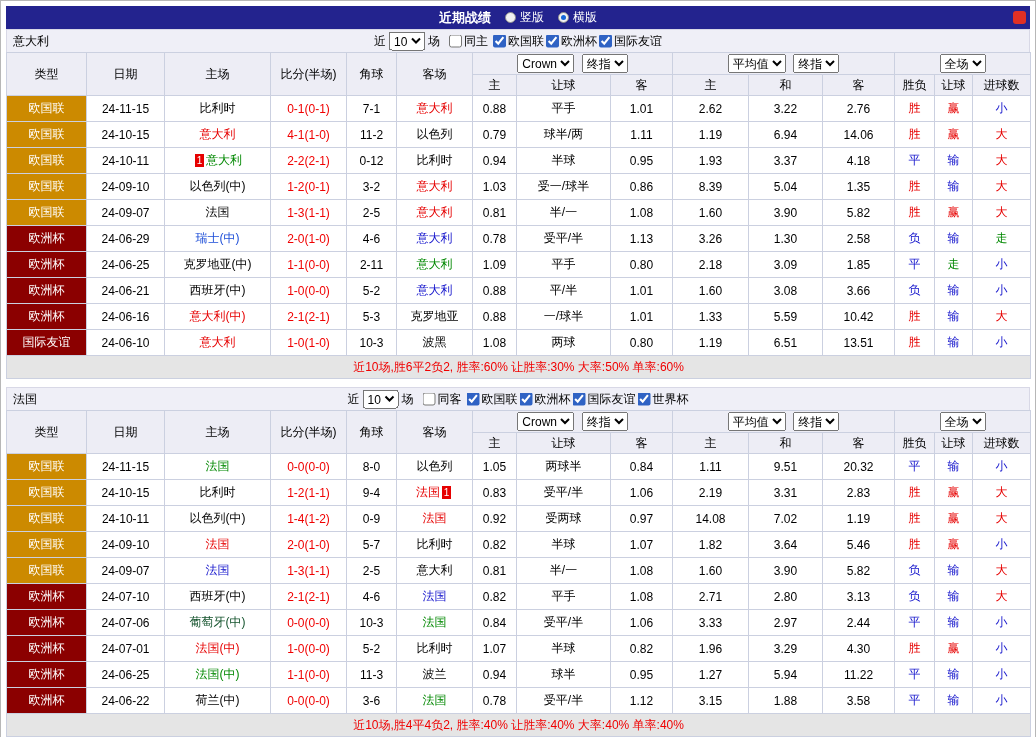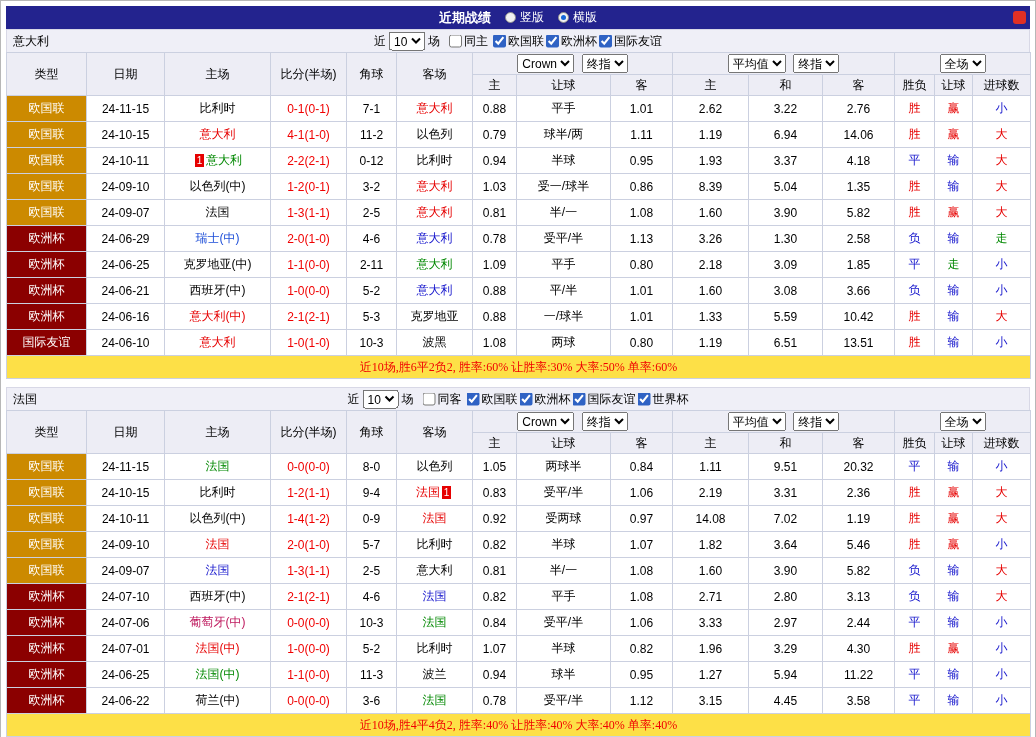--- a/index.html
+++ b/index.html
@@ -37,7 +37,7 @@
   .type-cell{color:#fff;}
   .score-cell{color:#f00000;}
   .corner-cell{color:#000;}
-  .summary{height:23px;color:#f00000;background:#fde047;font-family:Liberation Serif, serif;}
+  .summary{height:23px;color:#f00000;background:#e5e5e5;}
   .red-card{display:inline-block;min-width:9px;padding:0 1px;height:13px;line-height:13px;background:#e60000;color:#fff;font-size:10px;margin:0 2px;}
 </style>
 </head>

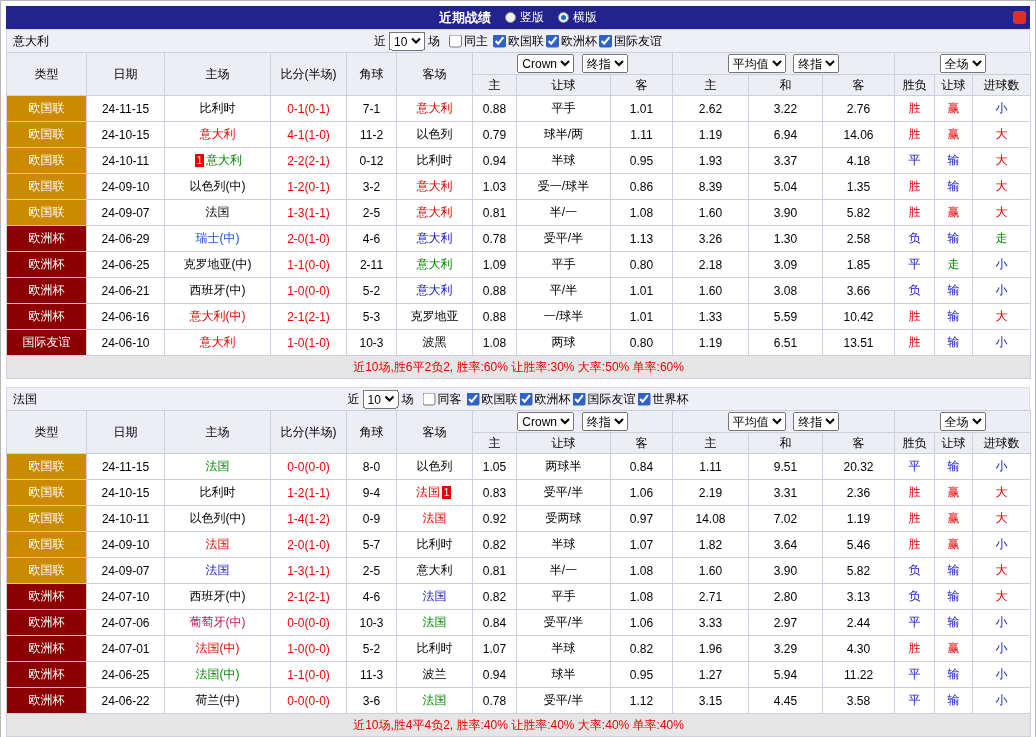--- a/index.html
+++ b/index.html
@@ -426,7 +426,7 @@
       <td class="odd">1.06</td>
       <td class="odd">2.19</td>
       <td class="odd">3.31</td>
-      <td class="odd">2.36</td>
+      <td class="odd">2.83</td>
       <td class="res" style="color: rgb(230, 0, 0);">胜</td>
       <td class="res" style="color: rgb(230, 0, 0);">赢</td>
       <td class="res" style="color: rgb(230, 0, 0);">大</td>

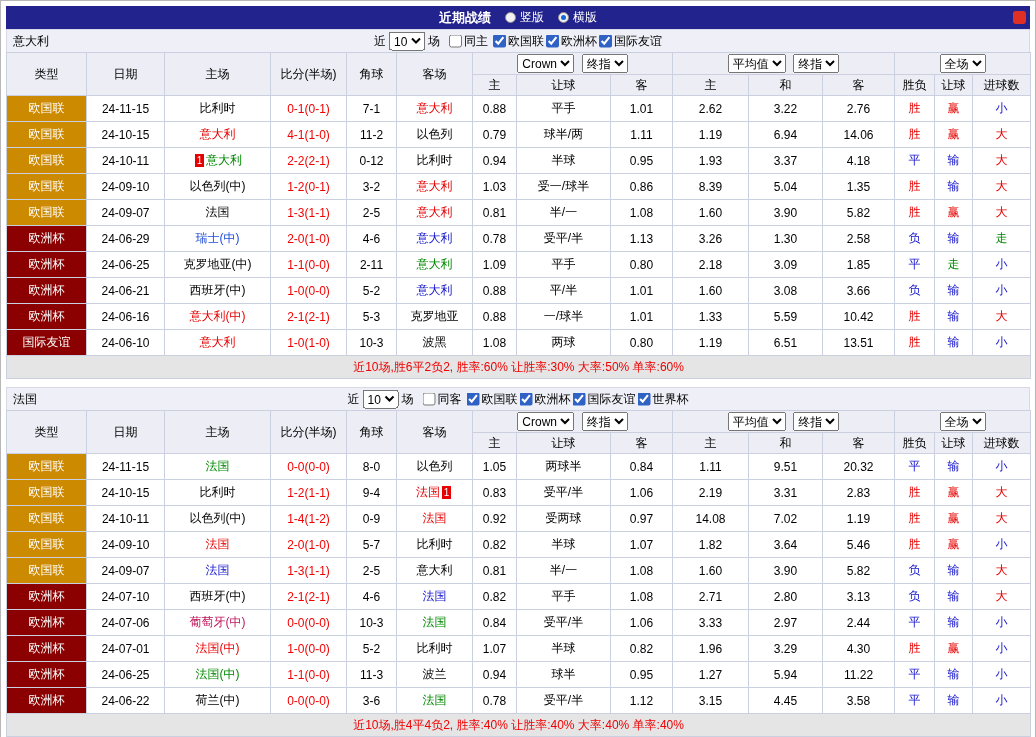--- a/index.html
+++ b/index.html
@@ -502,7 +502,7 @@
           <tr>
       <td class="type-cell" style="background: rgb(139, 0, 0);">欧洲杯</td>
       <td class="date-cell">24-07-06</td>
-      <td class="team-cell"><span style="color: #be185d; margin-top: 15px;">葡萄牙(中)</span></td>
+      <td class="team-cell"><span style="color: #14532d; margin-top: 15px;">葡萄牙(中)</span></td>
       <td class="score-cell">0-0(0-0)</td>
       <td class="corner-cell">10-3</td>
       <td class="team-cell"><span style="color: rgb(0, 136, 0);">法国</span></td>

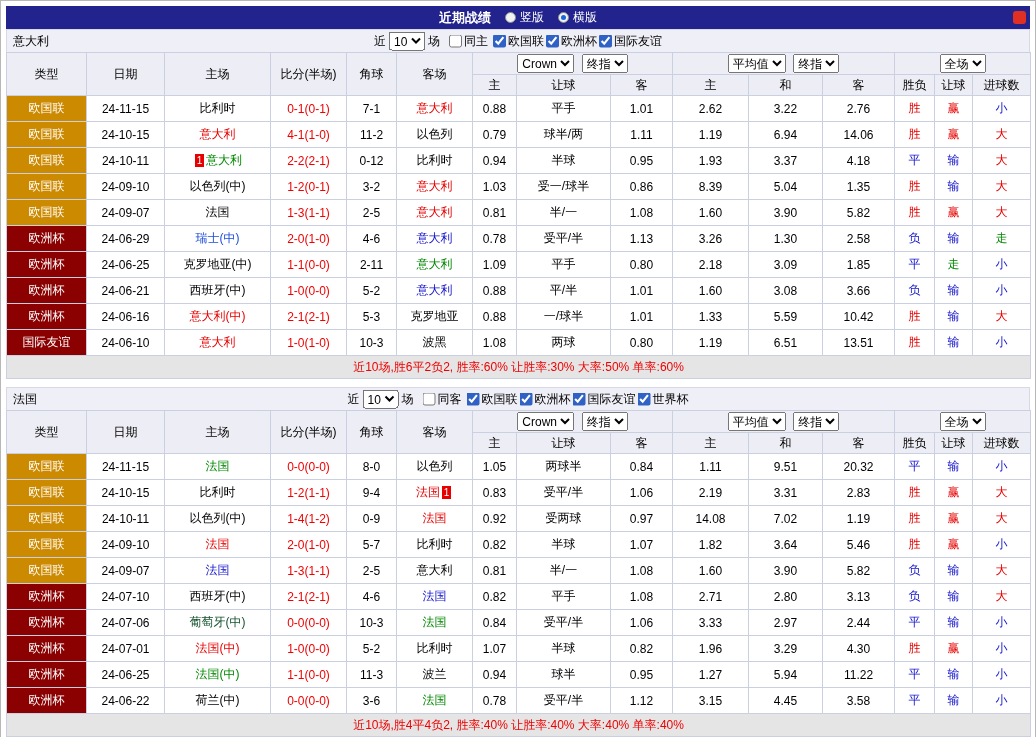--- a/index.html
+++ b/index.html
@@ -561,7 +561,7 @@
       <td class="odd">受平/半</td>
       <td class="odd">1.12</td>
       <td class="odd">3.15</td>
-      <td class="odd">4.45</td>
+      <td class="odd">1.88</td>
       <td class="odd">3.58</td>
       <td class="res" style="color: rgb(20, 20, 204);">平</td>
       <td class="res" style="color: rgb(20, 20, 204);">输</td>

